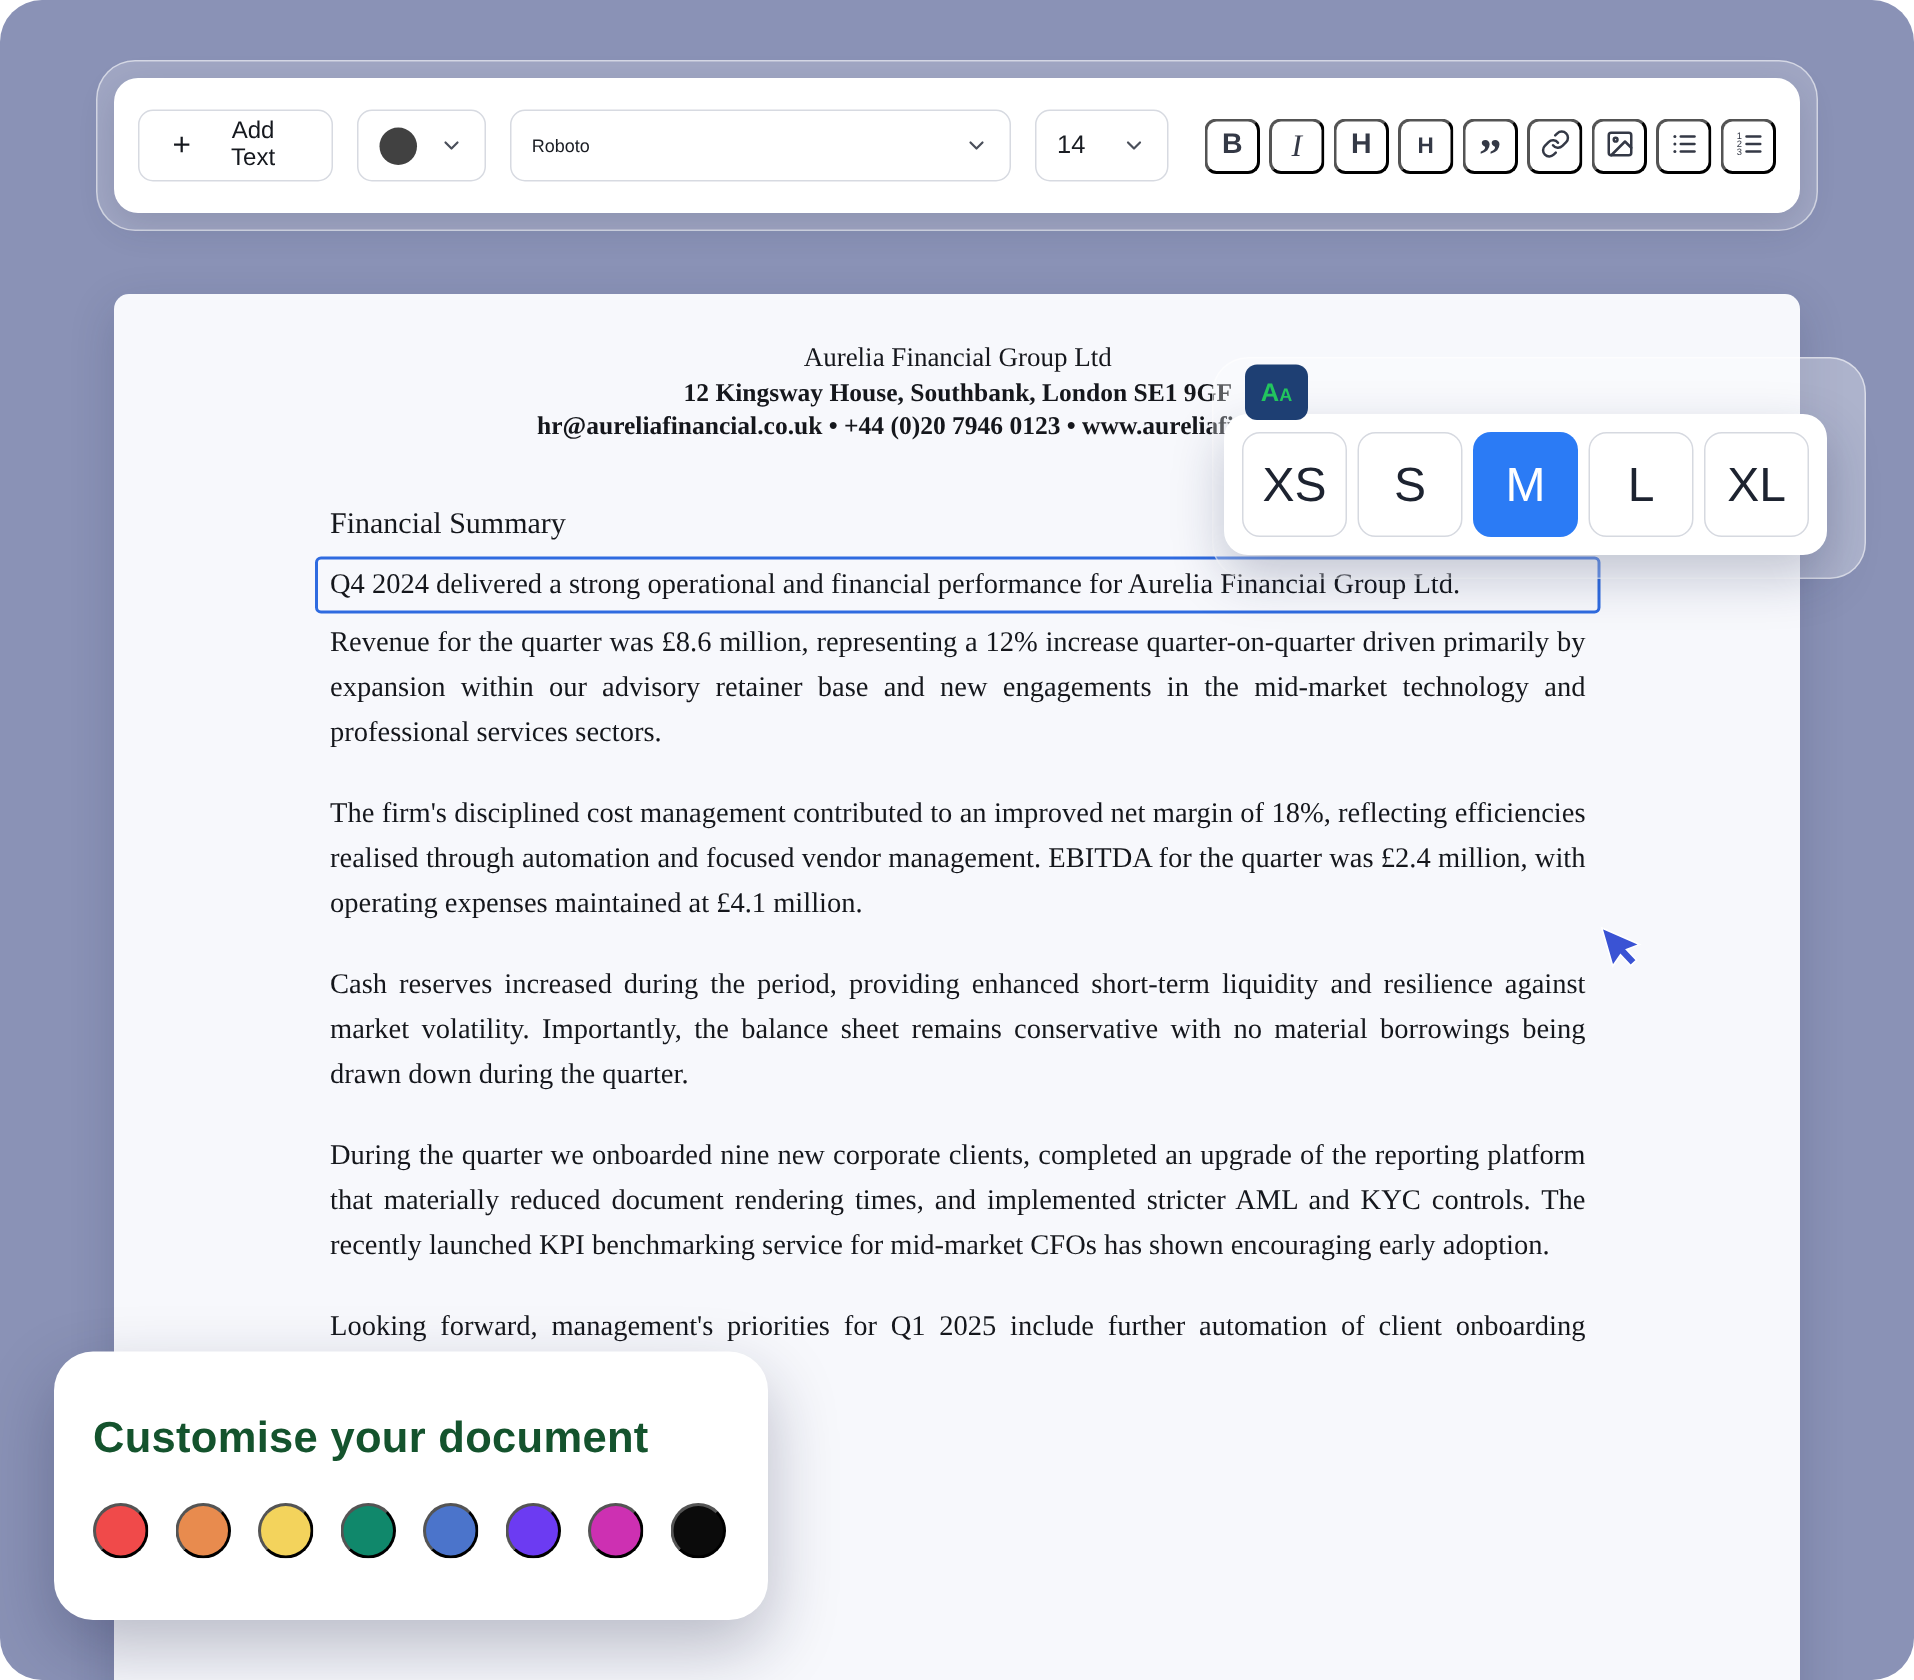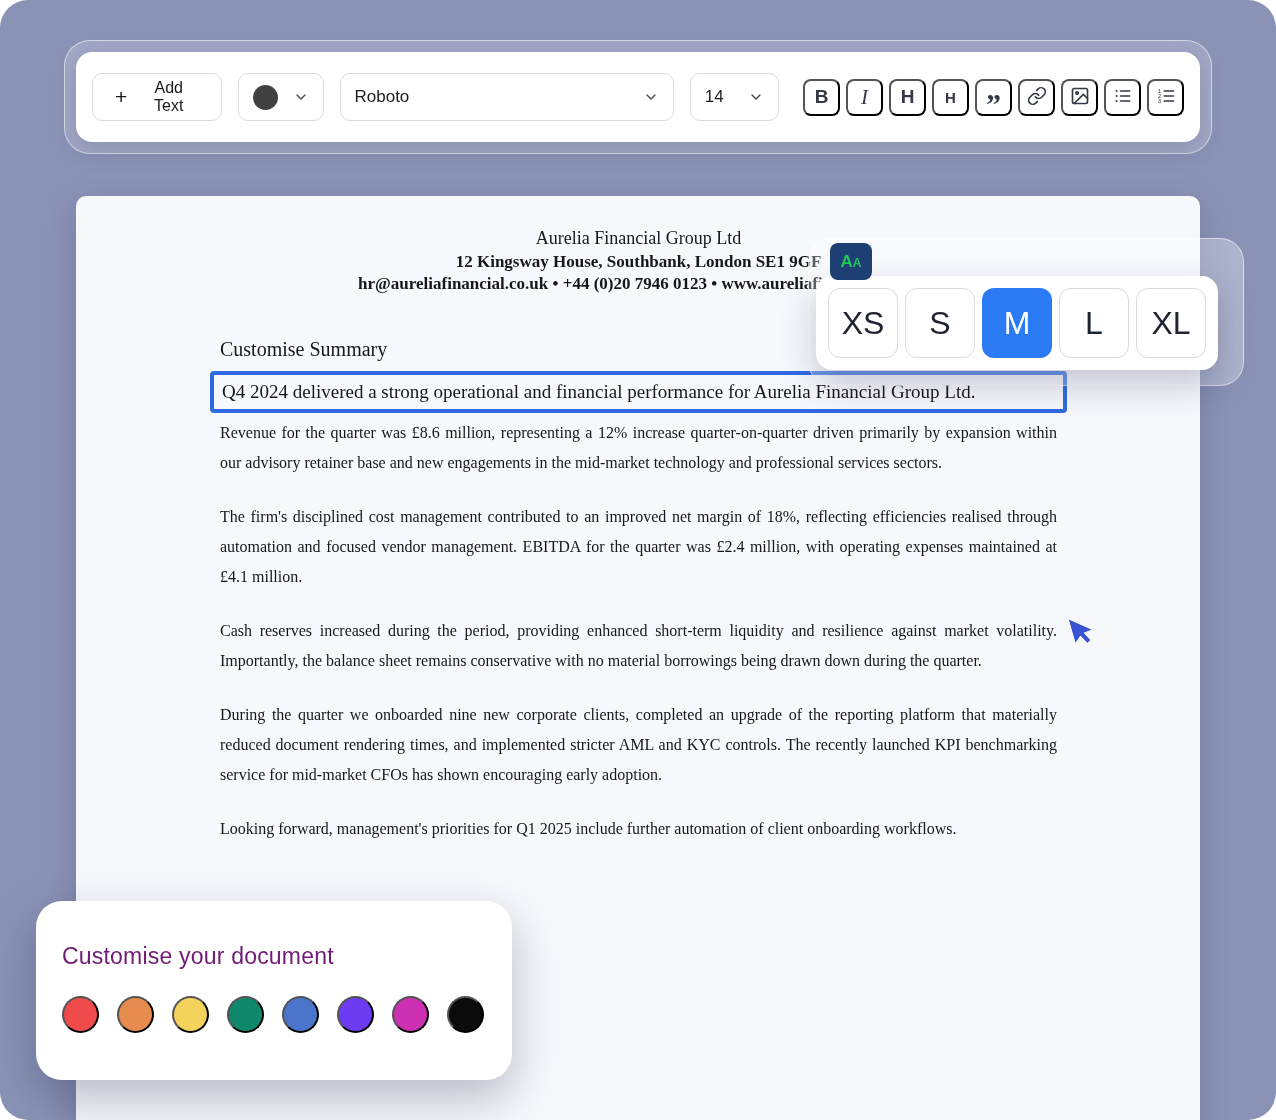--- a/index.html
+++ b/index.html
@@ -43,7 +43,7 @@
   }
   .color-select { width: 86px; }
   .swatch-circle { width: 25px; height: 25px; border-radius: 50%; background: #414141; }
-  .font-select { width: 338px; font-size: 17px; }
+  .font-select { width: 338px; font-size: 12px; }
   .size-select { width: 90px; font-size: 17px; }
   .chev svg { display: block; }
   .format-group { display: flex; align-items: center; gap: 6px; margin-left: 8px; }

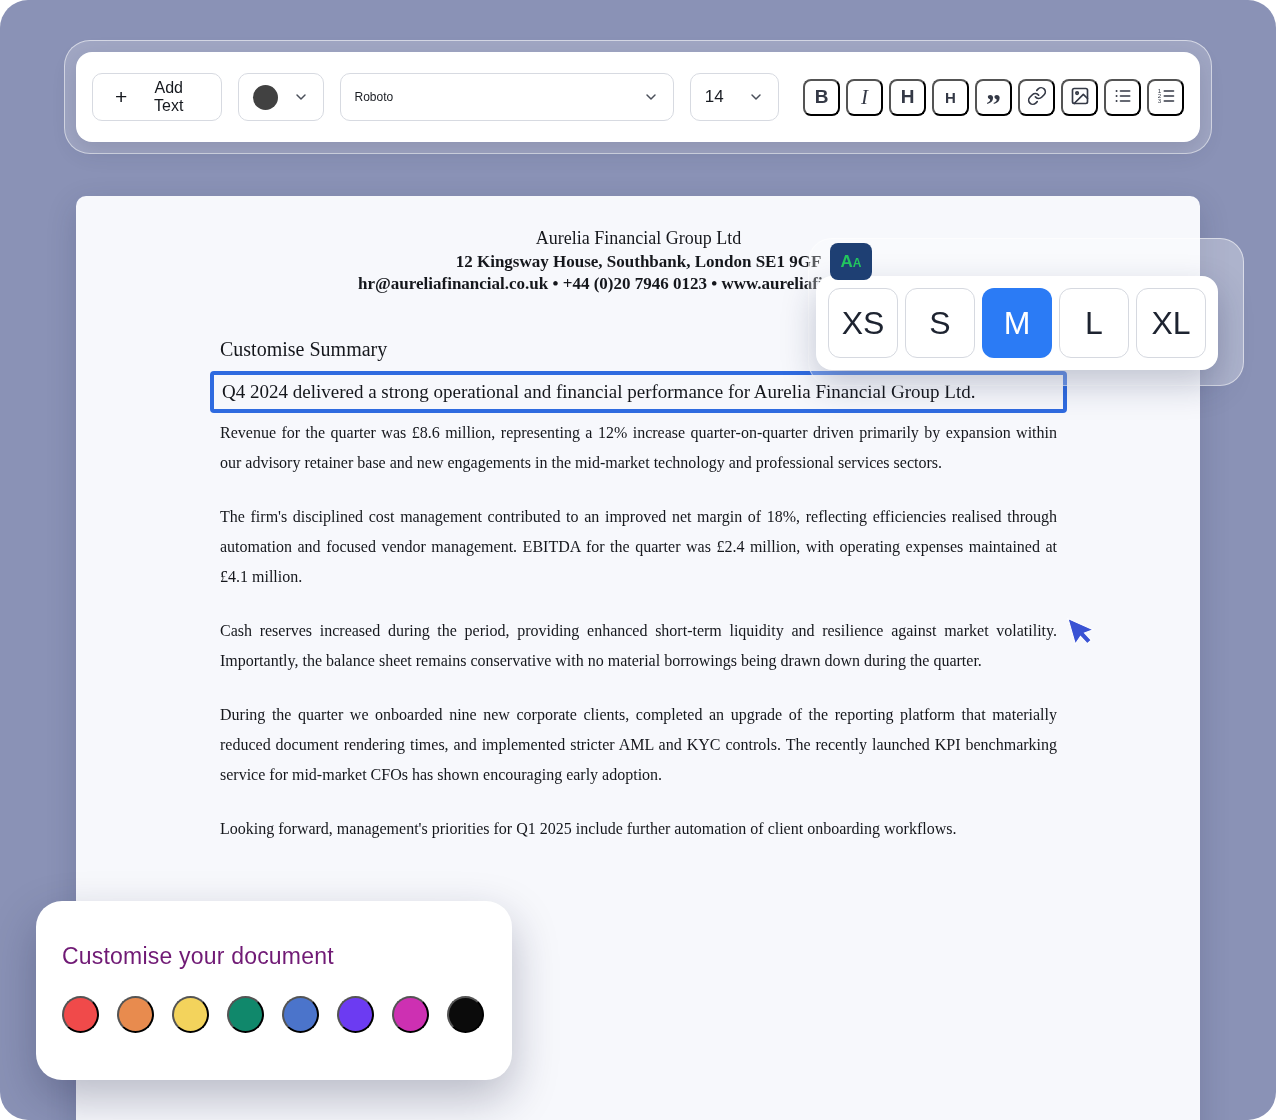--- a/index.html
+++ b/index.html
@@ -223,7 +223,7 @@
       <div class="lh-line">hr@aureliafinancial.co.uk  •  +44 (0)20 7946 0123  •  www.aureliafinancial.co.uk</div>
     </div>
 
-    <div class="doc-heading">Customise Summary</div>
+    <div class="doc-heading">Financial Summary</div>
 
     <div class="selection" style="border-color: rgb(47, 107, 224);">
       <span>Q4 2024 delivered a strong operational and financial performance for Aurelia Financial Group Ltd.</span>

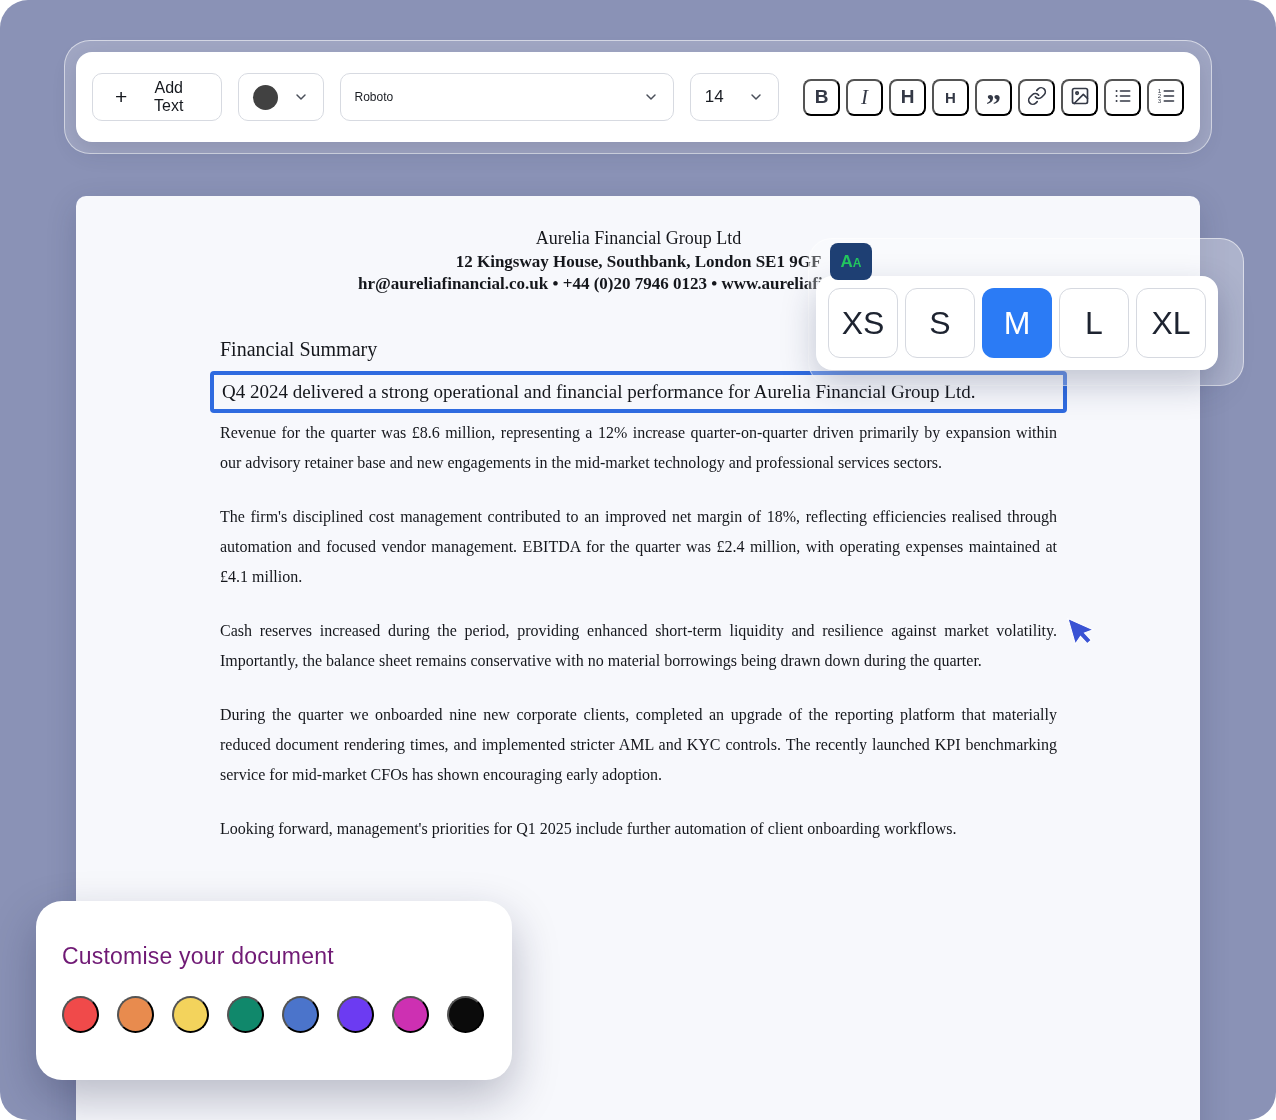--- a/index.html
+++ b/index.html
@@ -71,7 +71,7 @@
   .doc-title { text-align: center; font-size: 31px; line-height: 40px; margin-top: 164px; }
   .doc-heading { font-size: 20px; line-height: 28px; margin-top: 40px; }
   .selection {
-    margin: 8px -10px 0; border: 4px solid #0f766e; border-radius: 4px;
+    margin: 8px -10px 0; border: 2px solid #0f766e; border-radius: 4px;
     padding: 3px 8px; font-size: 19px; line-height: 28px;
     white-space: nowrap; overflow: hidden;
   }

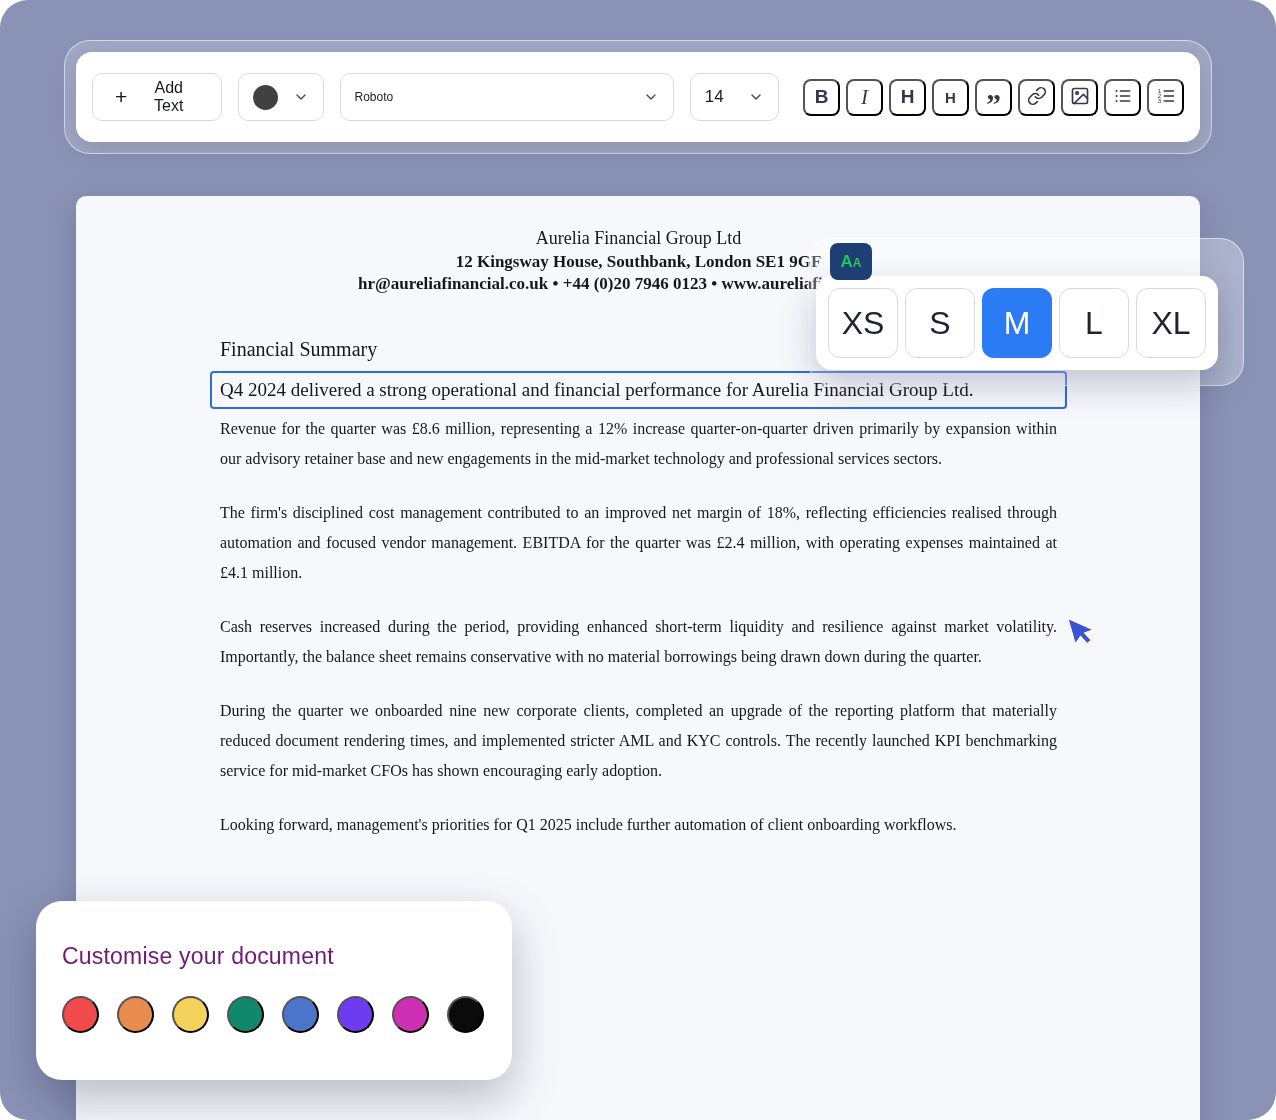--- a/index.html
+++ b/index.html
@@ -75,7 +75,7 @@
     padding: 3px 8px; font-size: 19px; line-height: 28px;
     white-space: nowrap; overflow: hidden;
   }
-  .para { font-size: 16px; line-height: 30px; text-align: justify; margin: 24px 0 0; }
+  .para { font-size: 19px; line-height: 30px; text-align: justify; margin: 24px 0 0; }
   .para.first { margin-top: 5px; }
 
   

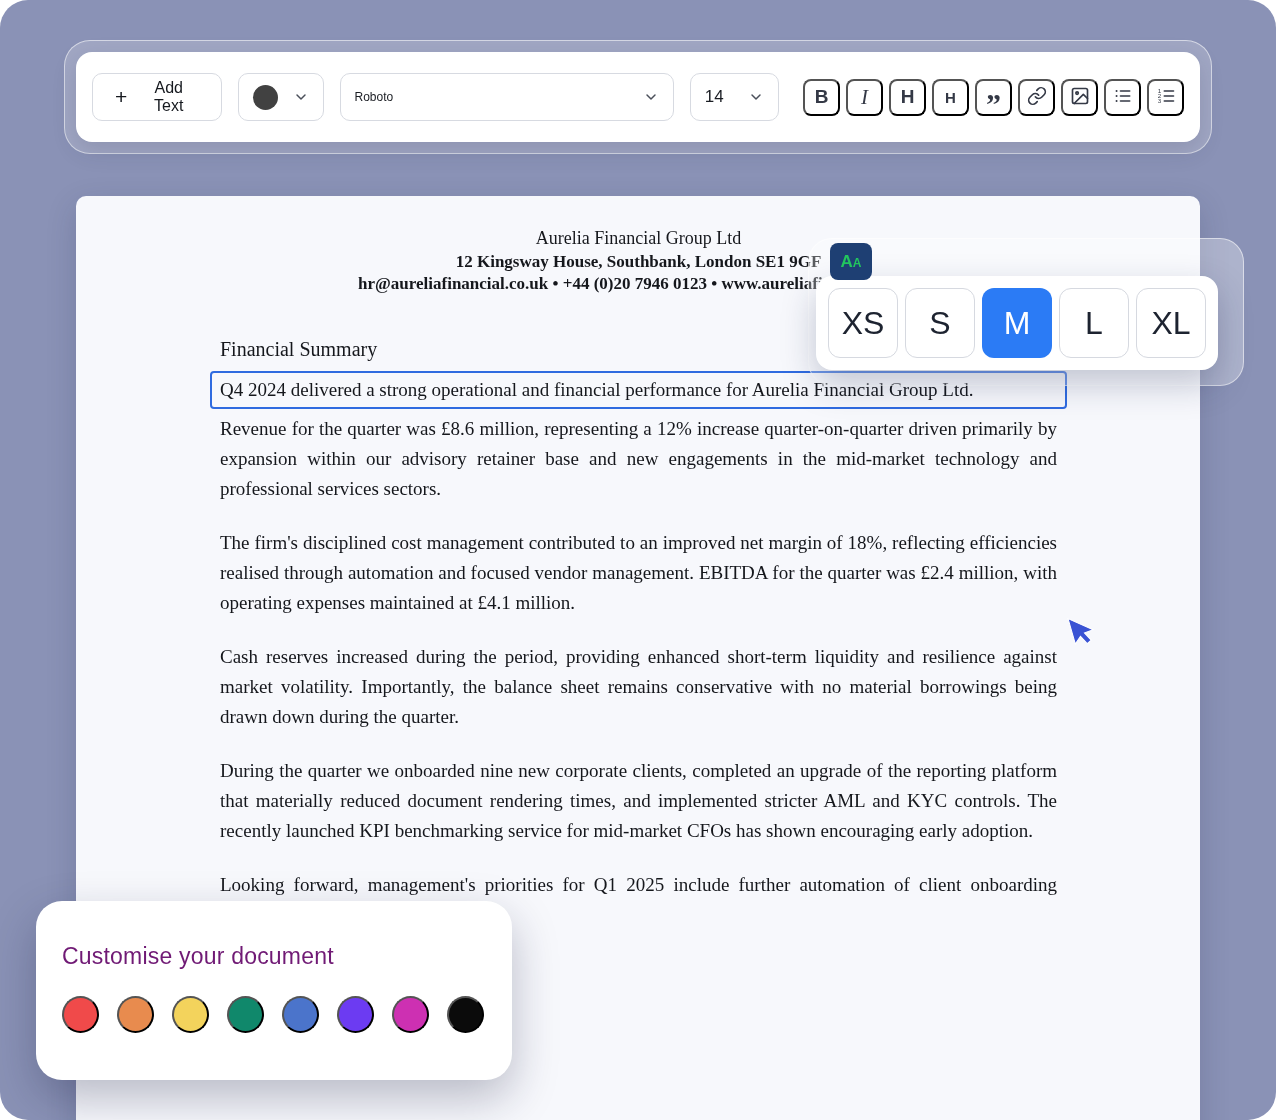--- a/index.html
+++ b/index.html
@@ -110,7 +110,7 @@
     box-shadow: 0 18px 46px rgba(20,25,60,0.28);
     padding: 42px 26px 0;
   }
-  .customise-title { font-size: 23px; font-weight: 400; color: #701a75; letter-spacing: 0.2px; }
+  .customise-title { font-size: 29px; font-weight: 700; color: #14532d; letter-spacing: 0.2px; }
   .swatches { display: flex; gap: 18px; margin-top: 26px; }
   .swatch { width: 37px; height: 37px; border-radius: 50%; }
 

